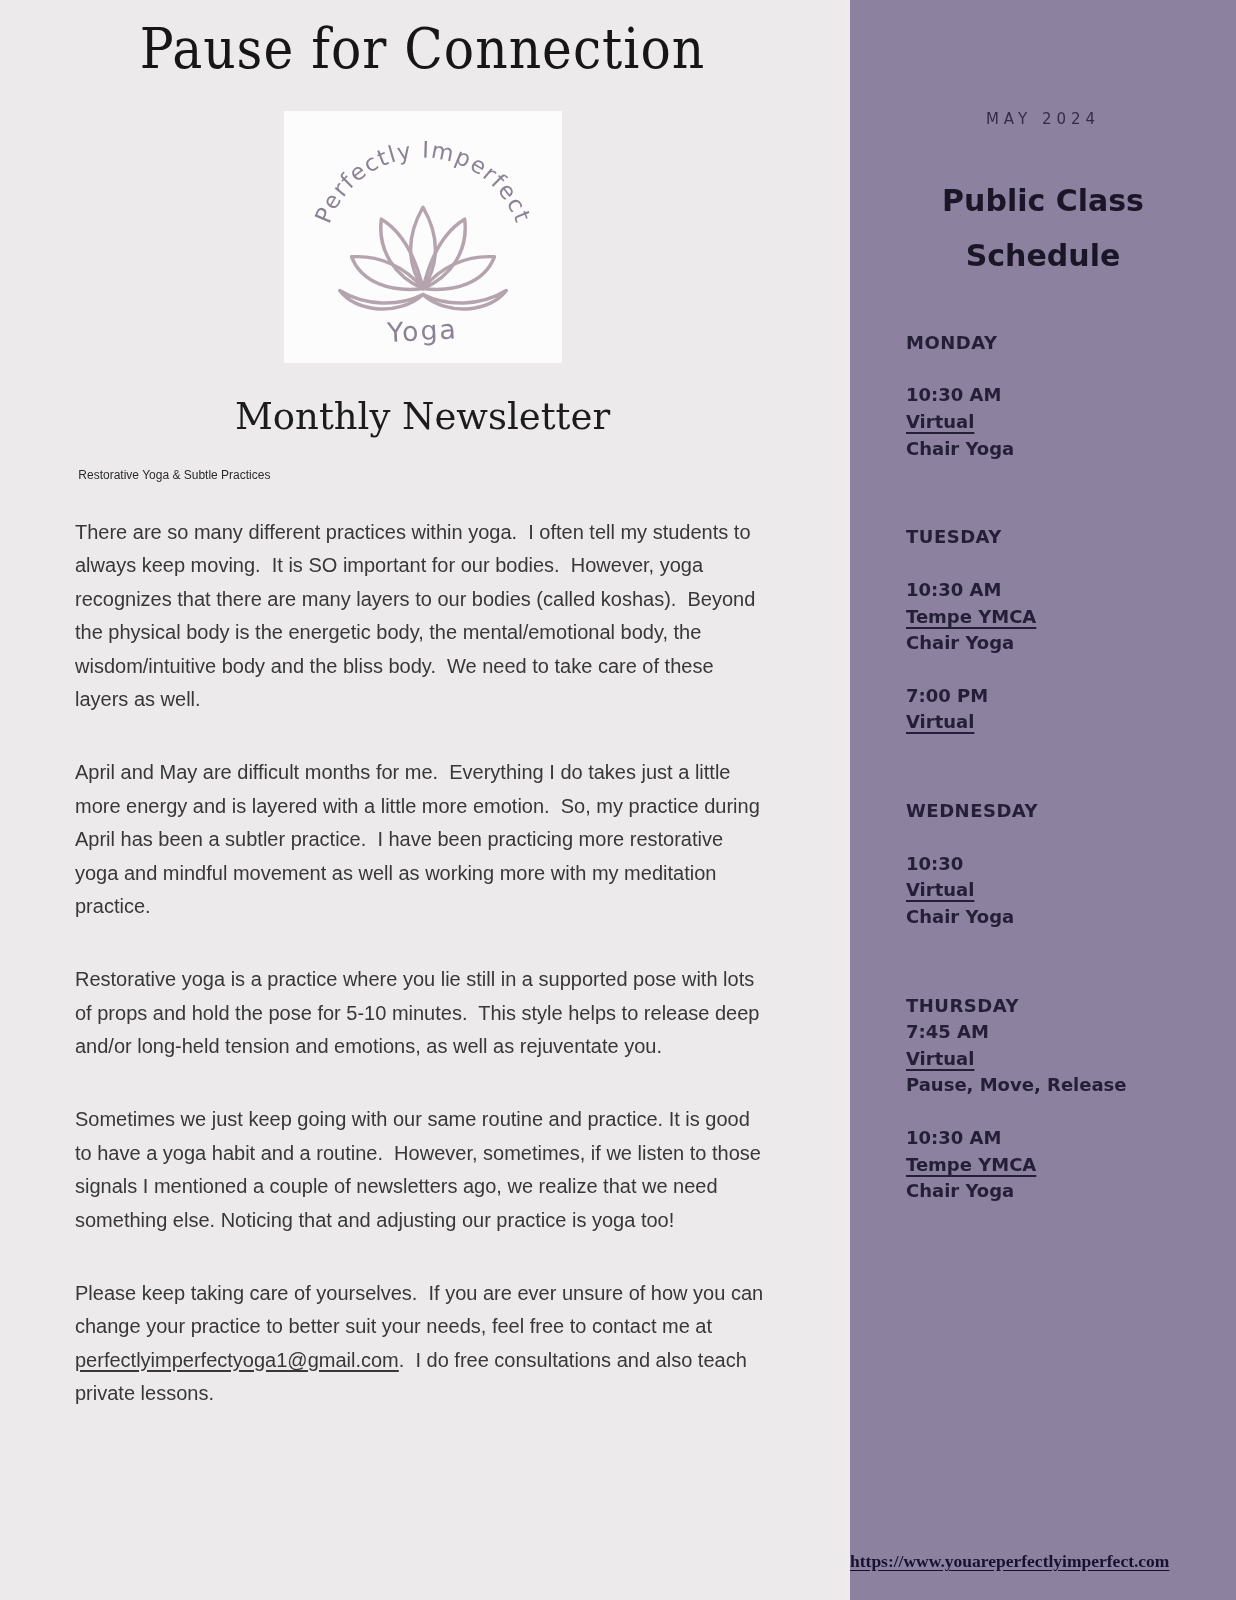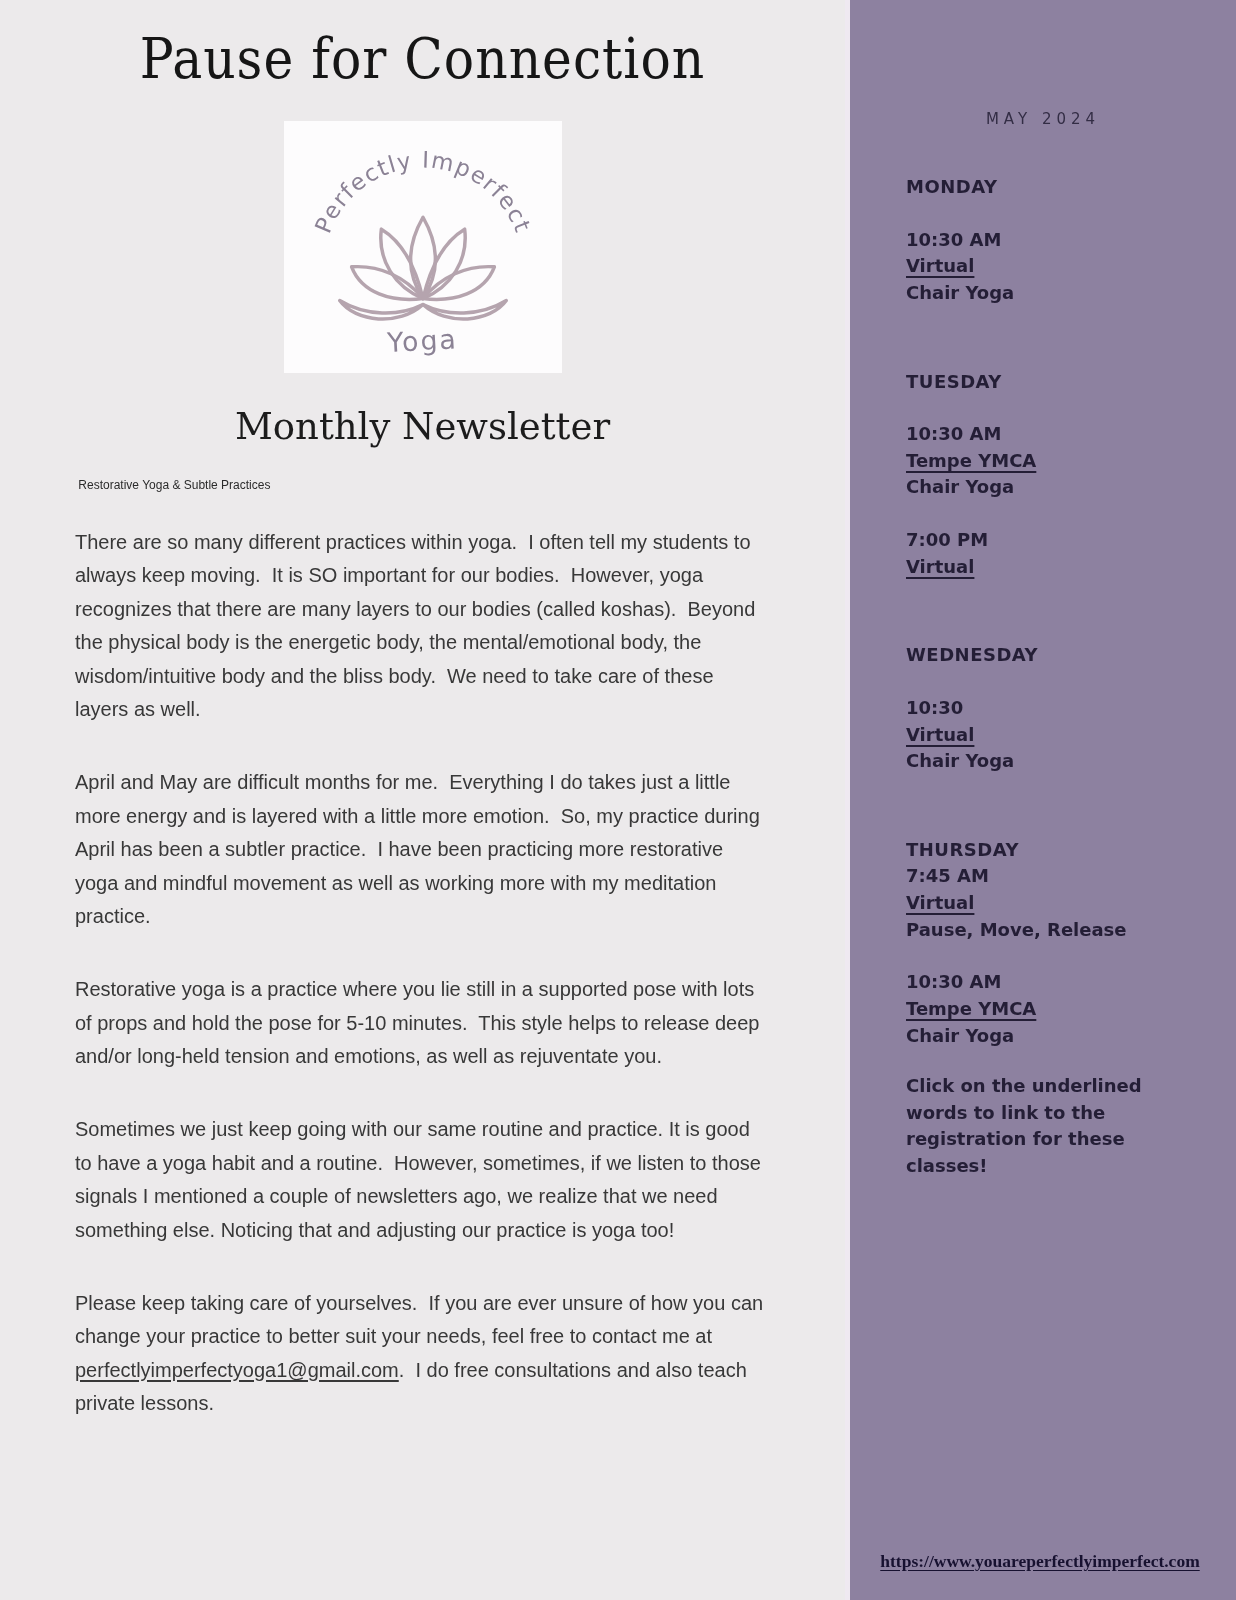--- a/index.html
+++ b/index.html
@@ -18,7 +18,7 @@
   .main { flex: 1 1 auto; width: 845px; }
 
   .title {
-    margin-top: 26px;
+    margin-top: 16px;
     text-align: center;
     font-family: "DejaVu Serif", "Liberation Serif", serif;
     font-weight: 500;

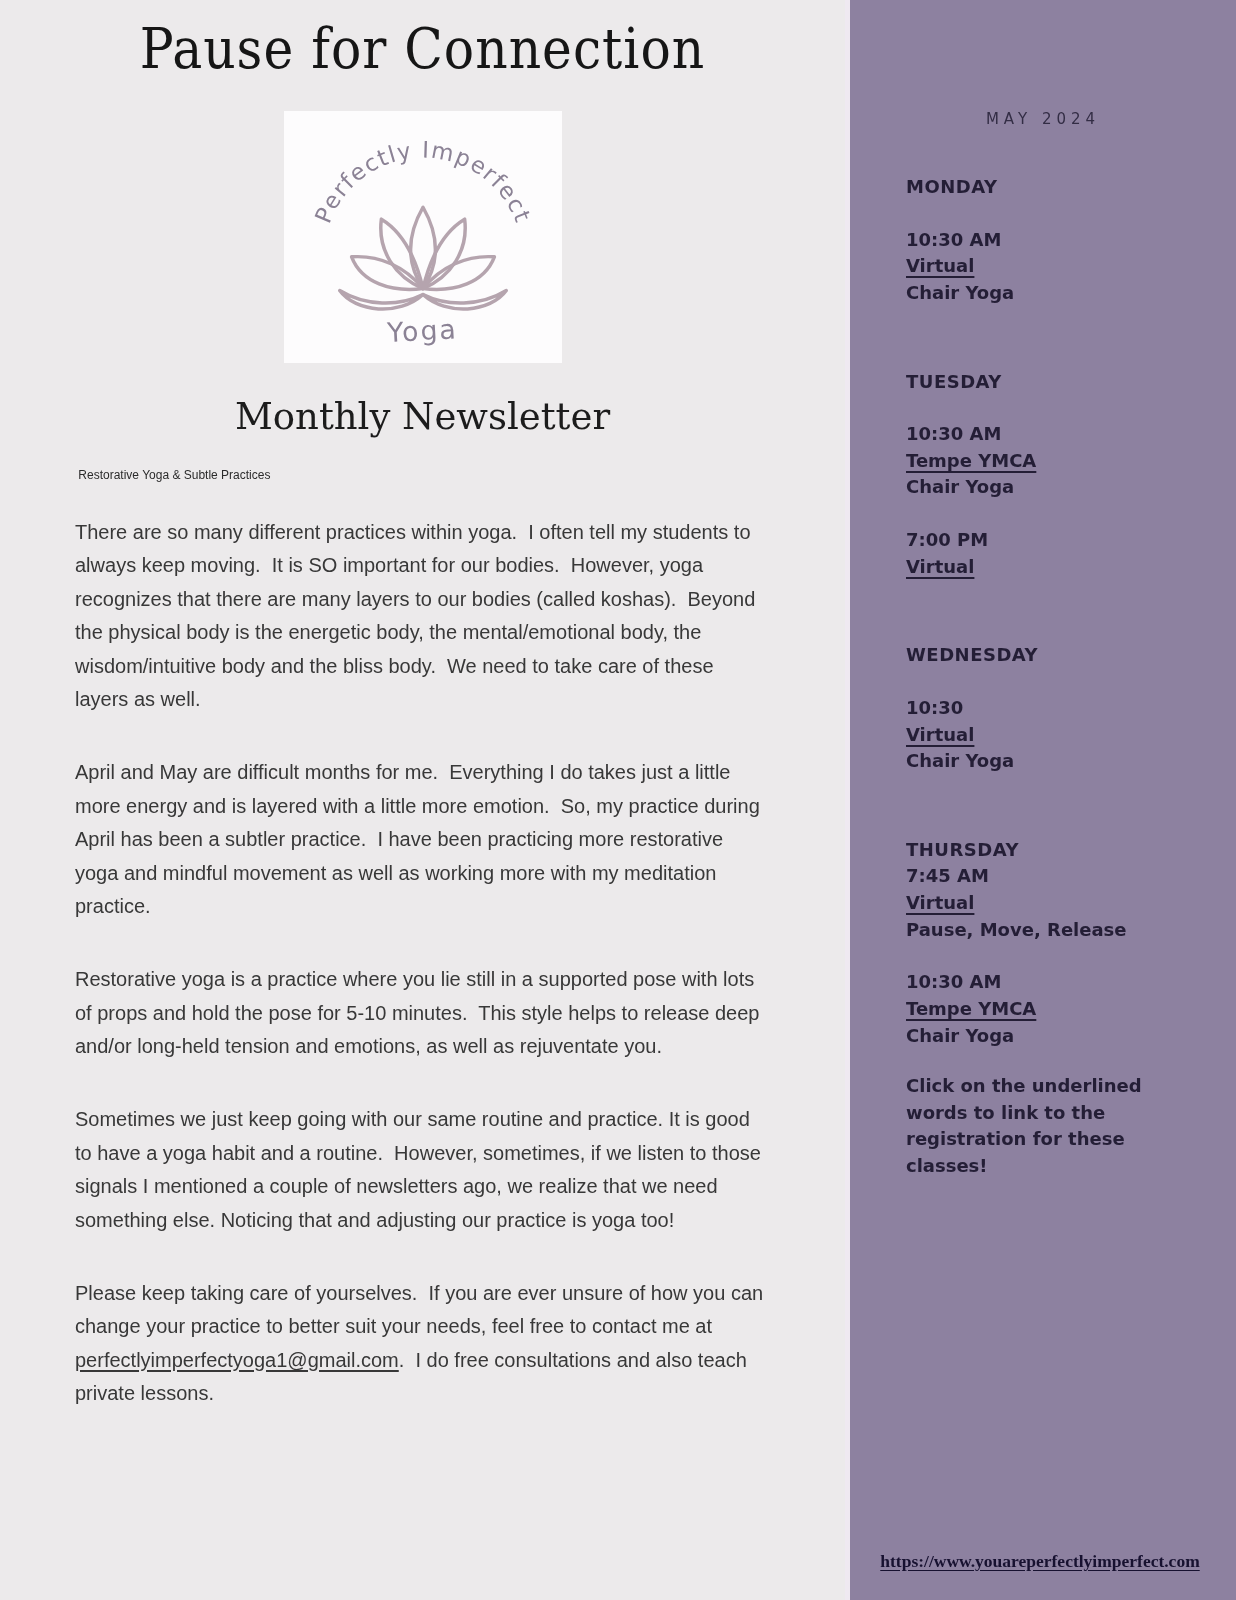--- a/index.html
+++ b/index.html
@@ -205,6 +205,10 @@
 
     <div class="sb-date">MAY 2024</div>
 
+    <h2 class="sb-title">
+      <div>Public Class</div>
+      <div>Schedule</div>
+    </h2>
 
     <div class="schedule">
 

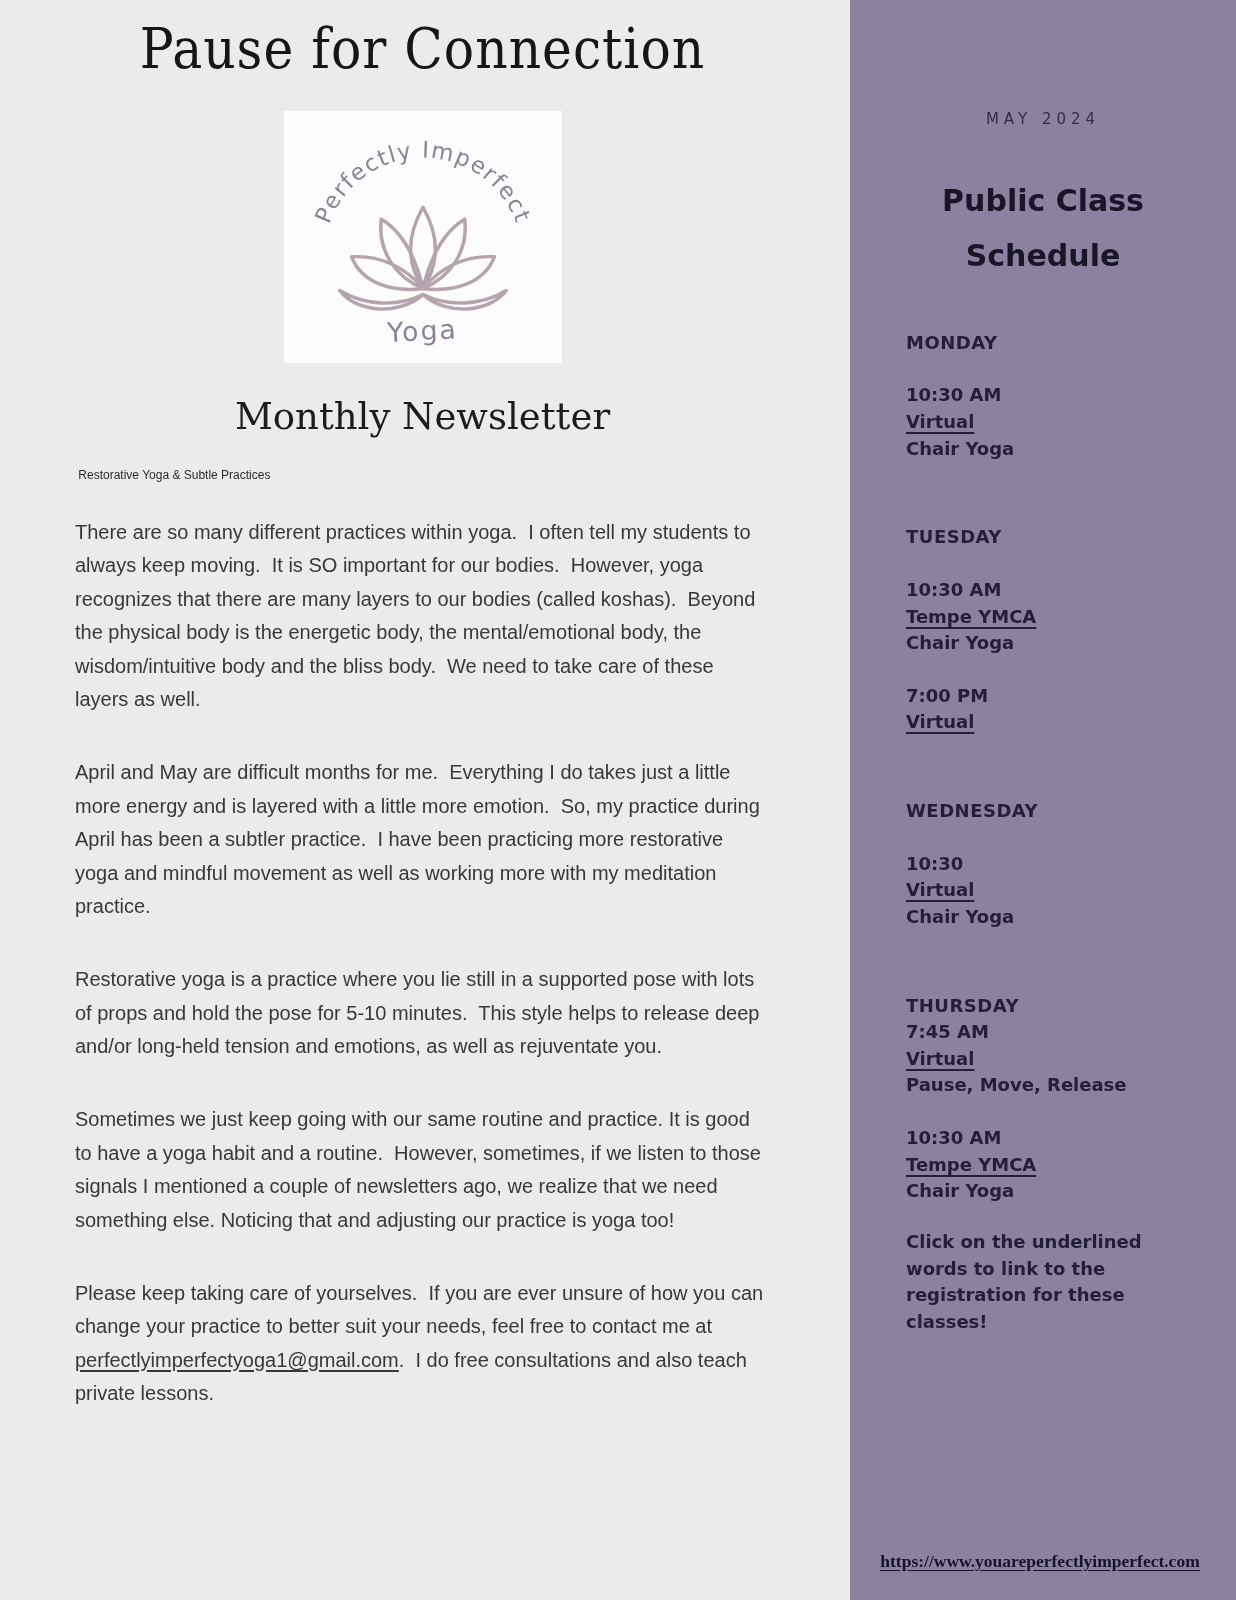--- a/index.html
+++ b/index.html
@@ -255,7 +255,6 @@
           <div><span class="slink">Tempe YMCA</span></div>
           <div class="desc">Chair Yoga</div>
         </div>
-        <div class="note">Click on the underlined words to link to the registration for these classes!</div>
       </section>
 
     </div>

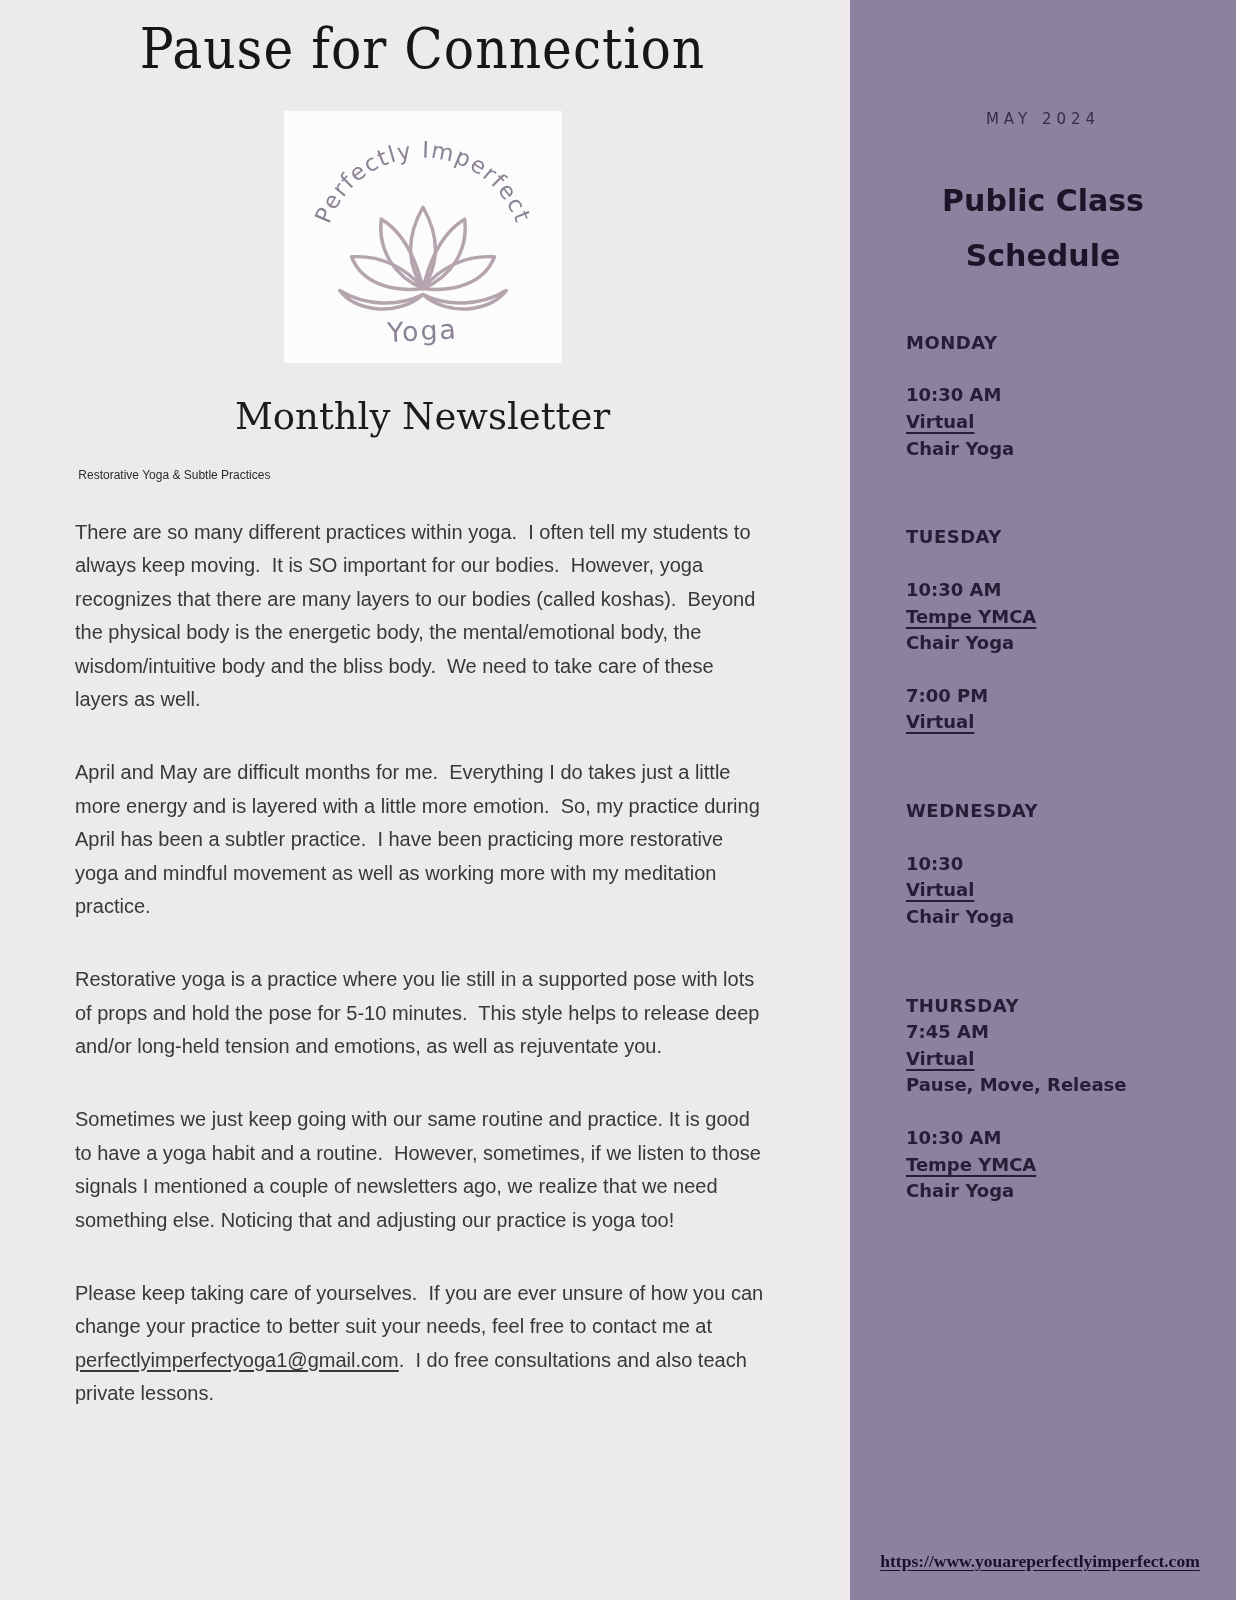--- a/index.html
+++ b/index.html
@@ -145,7 +145,6 @@
     left: 0;
     right: 6px;
     bottom: 28px;
-    text-align: center;
   }
   .footer-link {
     font-family: "Liberation Serif", "DejaVu Serif", serif;

